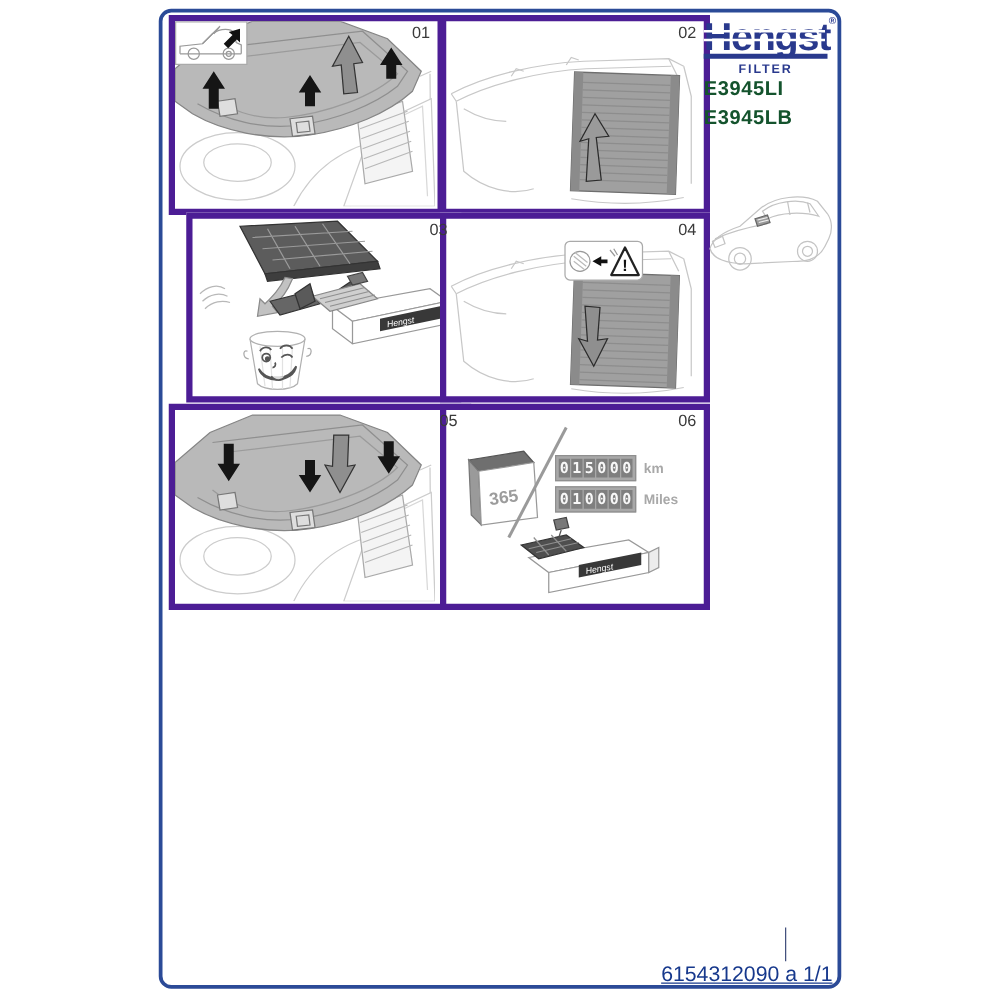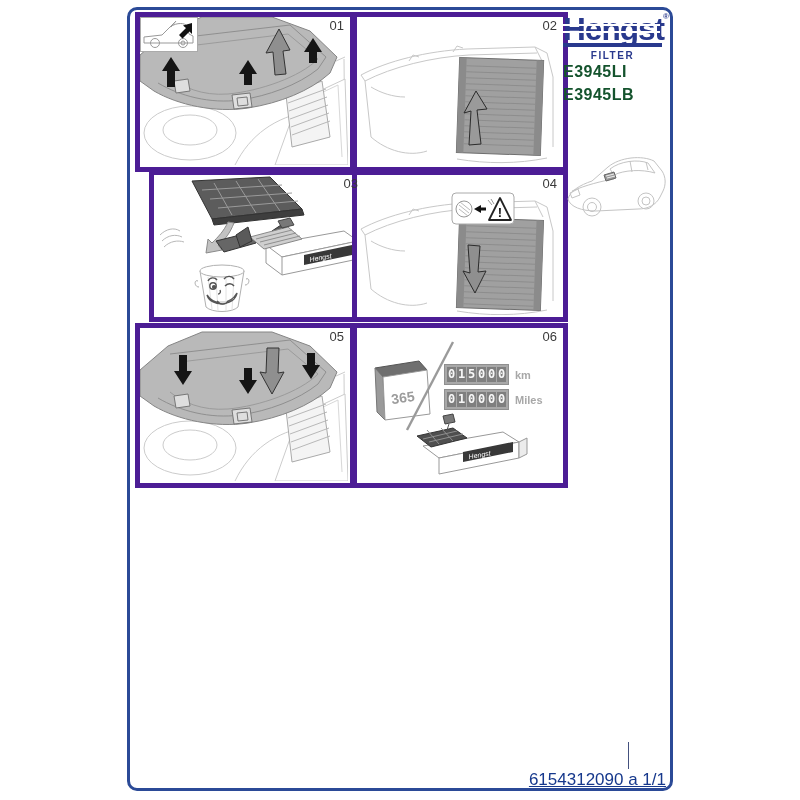--- a/index.html
+++ b/index.html
@@ -23,7 +23,7 @@
   #p02{left:352px;top:12px;width:206px;height:150px;}
   #p03{left:135px;top:170px;width:210px;height:142px;margin-left:14px;}
   #p04{left:352px;top:170px;width:206px;height:142px;}
-  #p05{left:135px;top:323px;width:210px;height:155px;}
+  #p05{left:135px;top:323px;width:210px;height:155px;padding-left:22px;}
   #p06{left:352px;top:323px;width:206px;height:155px;}
 
   

